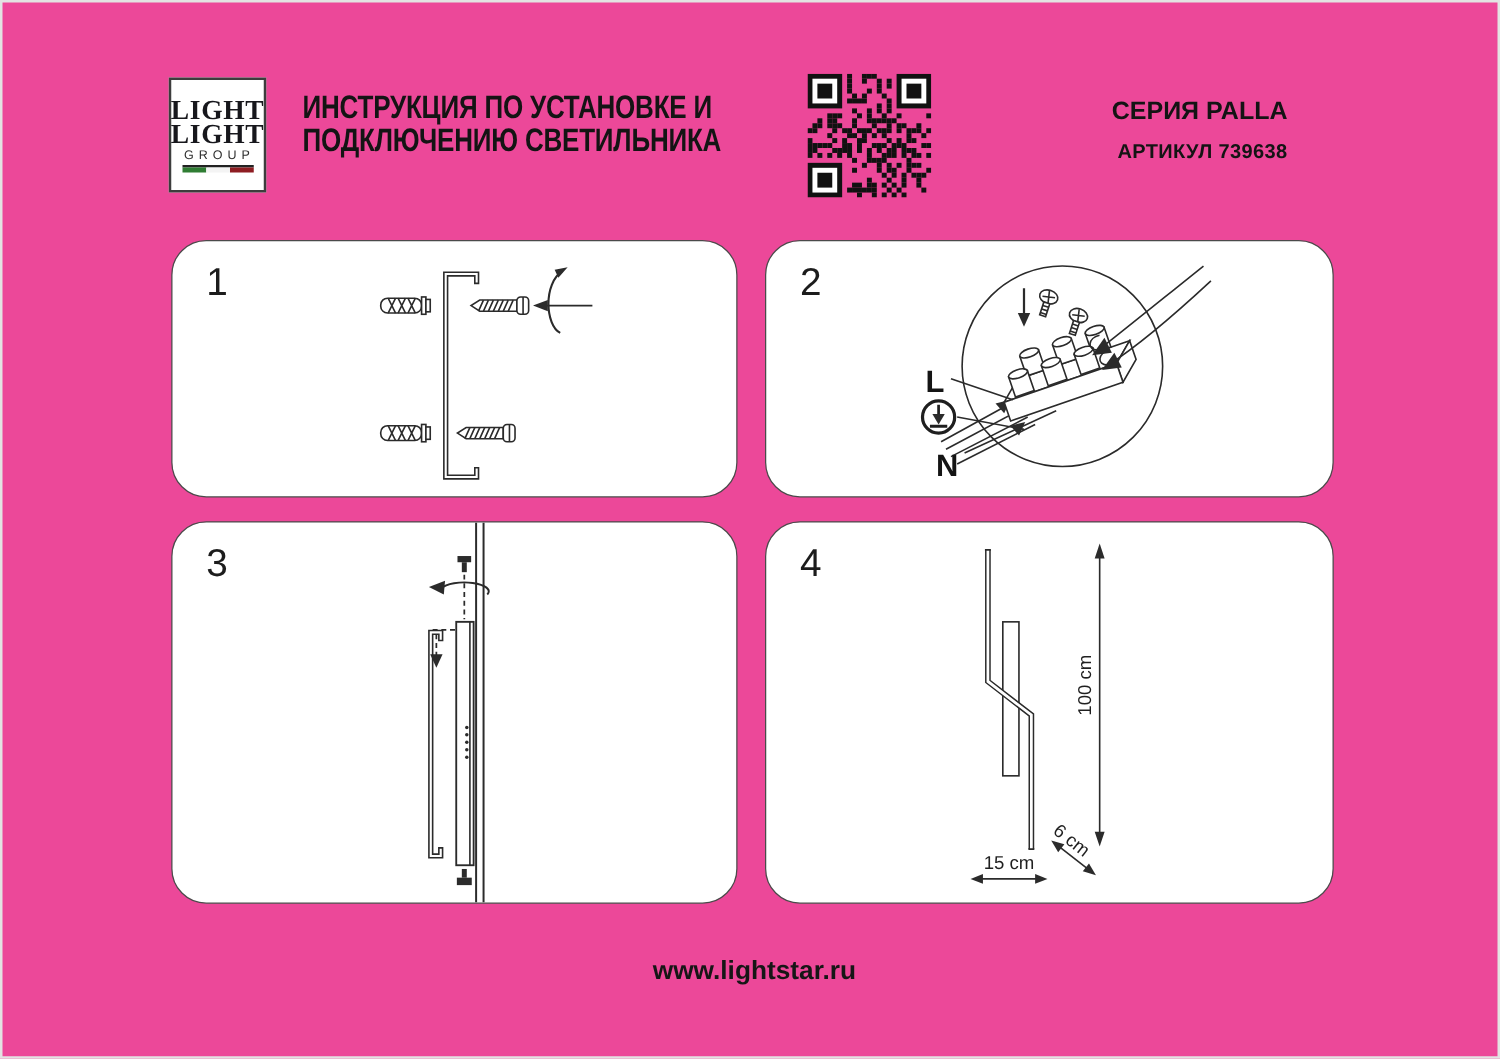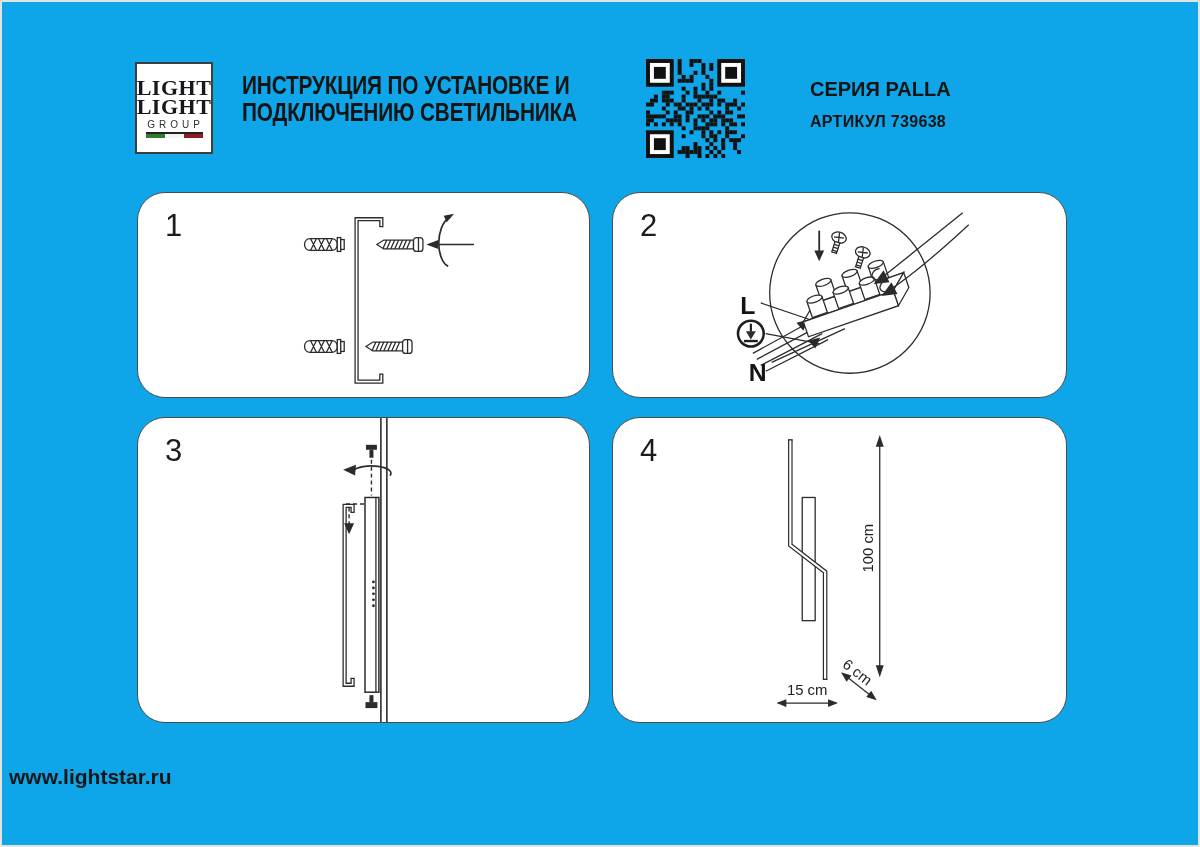--- a/index.html
+++ b/index.html
@@ -5,7 +5,7 @@
   * { margin:0; padding:0; box-sizing:border-box; }
   html,body { background:#ffffff; }
   body { width:1200px; height:847px; position:relative; font-family:"Liberation Sans",sans-serif; color:#1f1f1f; }
-  .page { position:absolute; inset:0; background:#0ea5e9; border:2px solid #e3e3e3; }
+  .page { position:absolute; inset:0; background:#ec4899; border:2px solid #e3e3e3; }
 
   
   .logo-box { position:absolute; left:133px; top:60px; width:78px; height:92px; border:2px solid #3d3d3d;

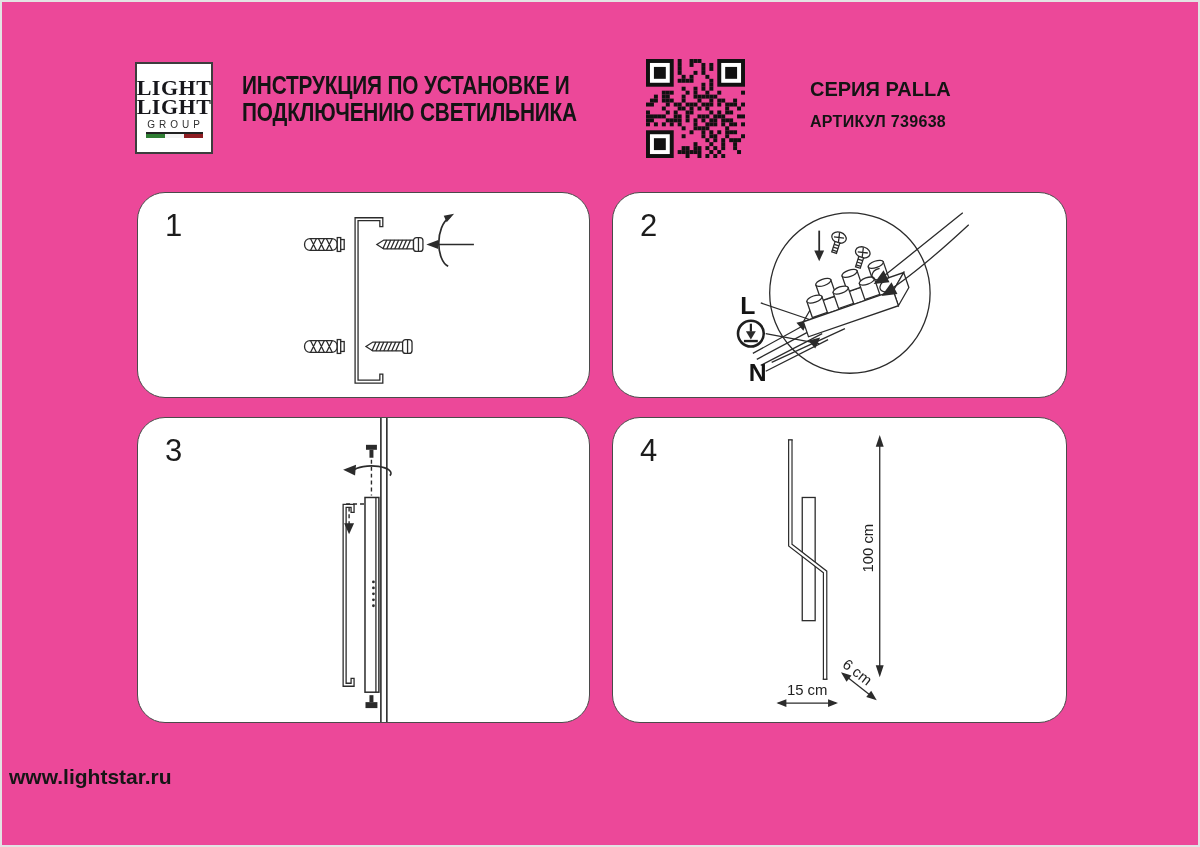--- a/index.html
+++ b/index.html
@@ -20,7 +20,7 @@
 
   .qr { position:absolute; left:644px; top:57px; width:99px; height:99px; }
 
-  .series-block { position:absolute; left:808px; top:76px; width:220px; text-align:left; font-weight:700; color:#141414; }
+  .series-block { position:absolute; left:808px; top:76px; width:220px; text-align:right; font-weight:700; color:#141414; }
   .series-line { font-size:20px; }
   .article-line { font-size:16px; margin-top:12px; letter-spacing:.3px; }
 

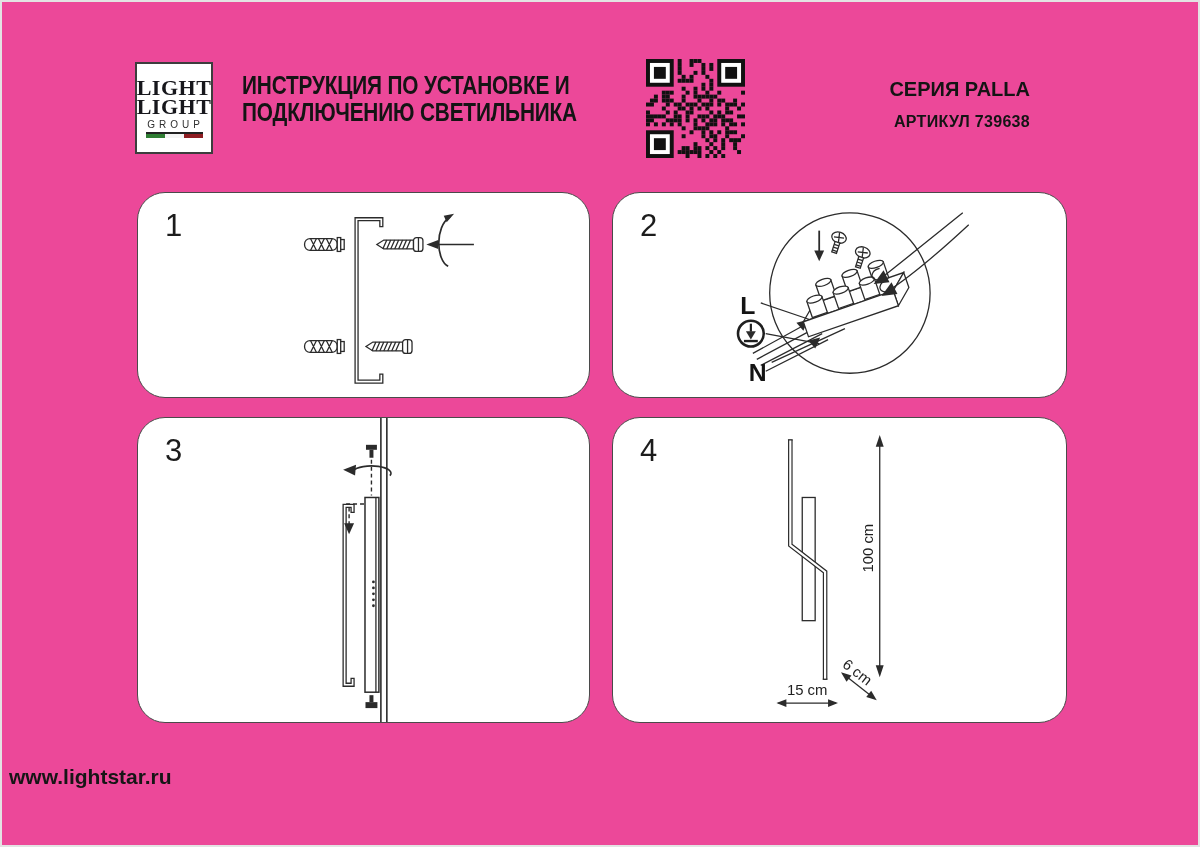--- a/index.html
+++ b/index.html
@@ -41,7 +41,7 @@
   .lbl   { font-weight:700; font-size:25px; fill:#141414; }
   .dim   { font-size:15px; fill:#1f1f1f; }
 
-  .site { position:absolute; left:7px; right:0; top:763px; text-align:left; font-weight:700; font-size:21px; color:#161616; }
+  .site { position:absolute; left:7px; right:0; top:763px; text-align:center; font-weight:700; font-size:21px; color:#161616; }
 </style>
 </head>
 <body>

